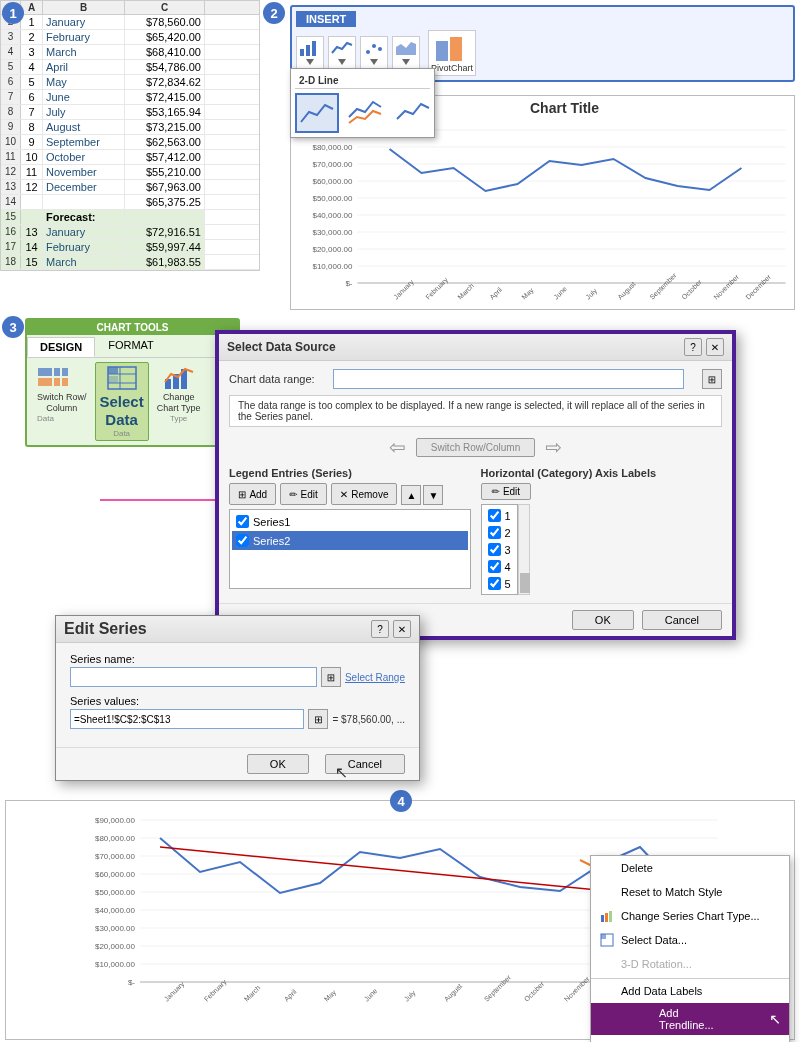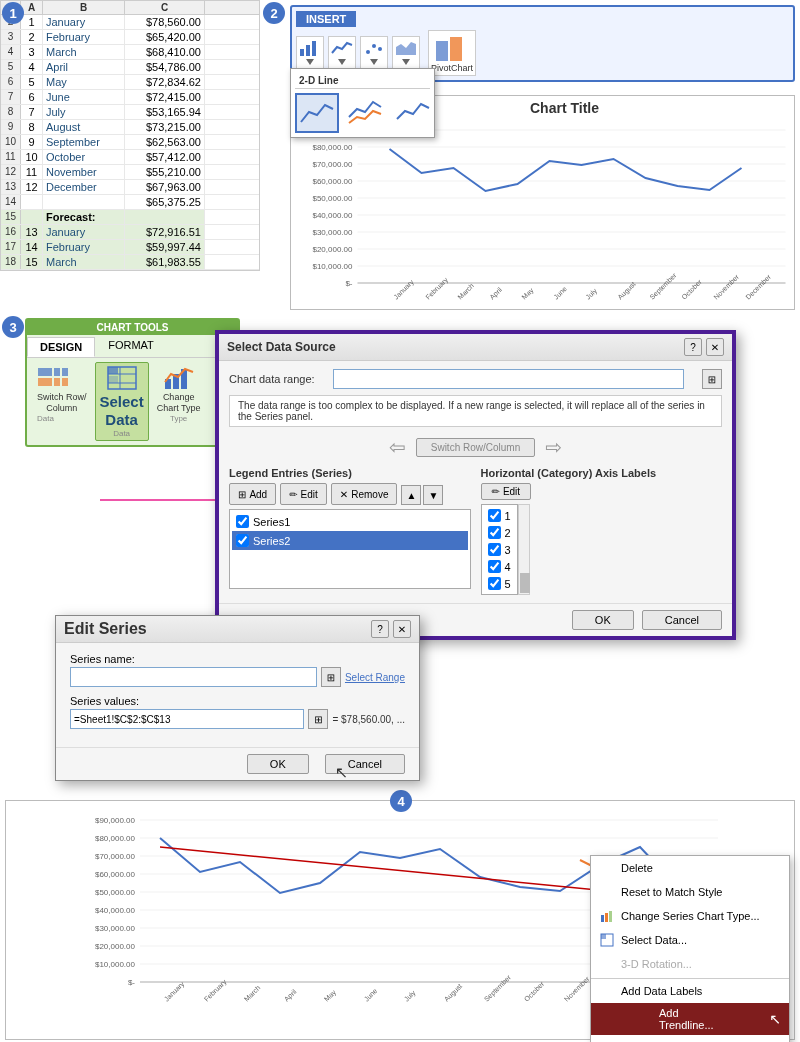--- a/index.html
+++ b/index.html
@@ -71,7 +71,7 @@
     
     .context-menu { position: absolute; top: 855px; right: 10px; width: 200px; background: #fff; border: 1px solid #aaa; box-shadow: 3px 3px 8px rgba(0,0,0,0.25); z-index: 50; }
     .ctx-item { display: flex; align-items: center; gap: 6px; padding: 4px 8px; font-size: 11px; cursor: pointer; }
-    .ctx-item.highlighted { background: #7f1d1d; color: #fff; gap: 44px; }
+    .ctx-item.highlighted { background: #701a75; color: #fff; gap: 44px; }
     .ctx-item.disabled { color: #aaa; cursor: default; }
     .ctx-item.separator { border-top: 1px solid #ccc; margin-top: 2px; padding-top: 4px; }
     .ctx-icon { width: 16px; height: 16px; display: flex; align-items: center; justify-content: center; font-size: 13px; }

